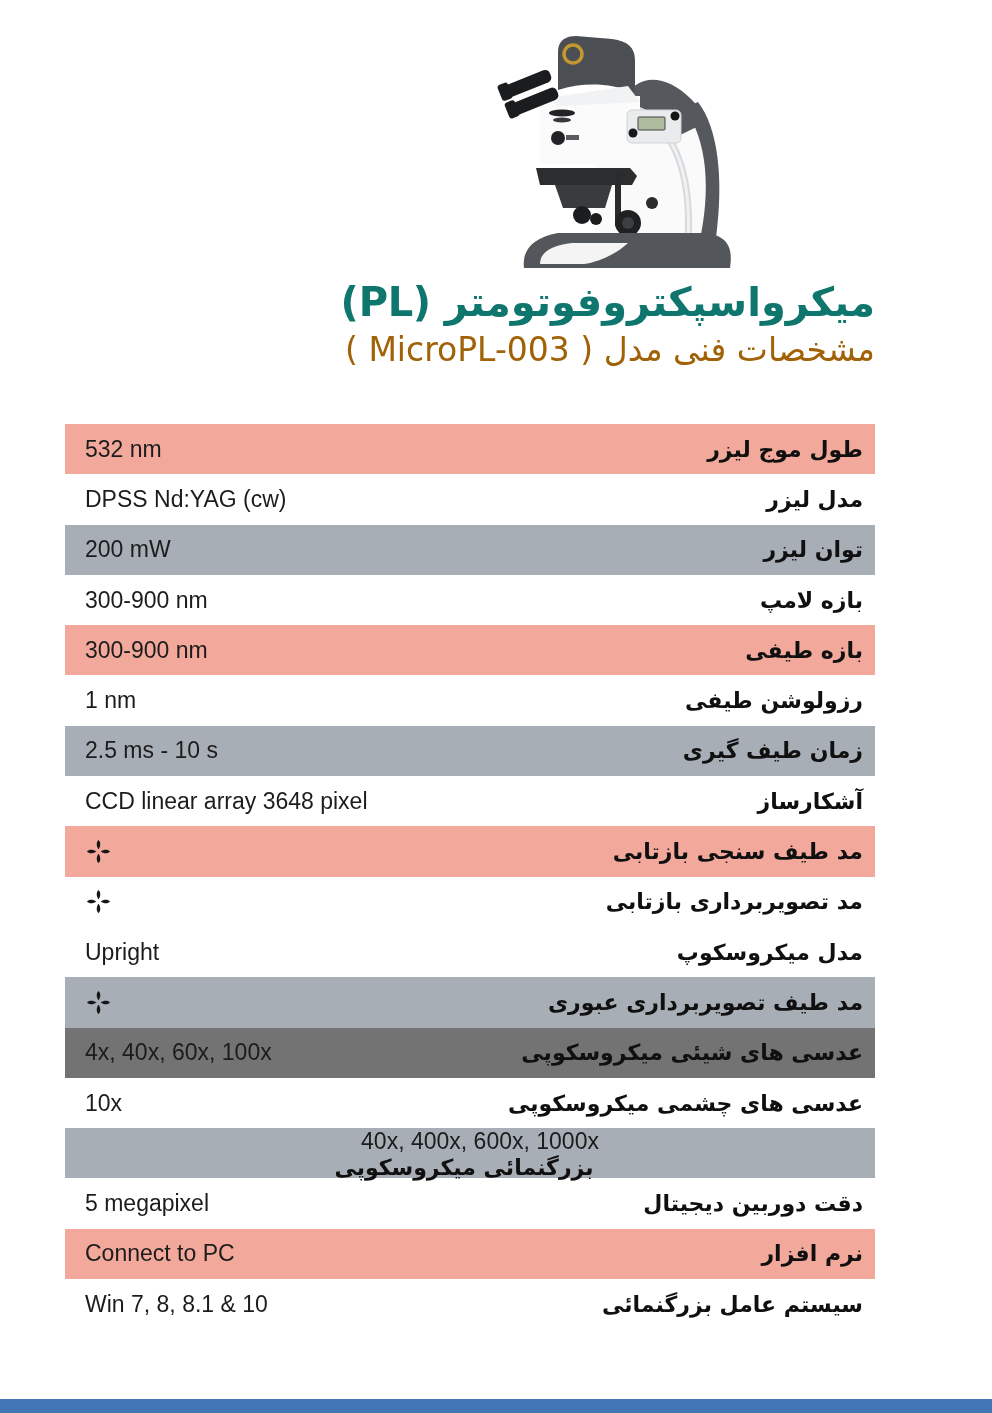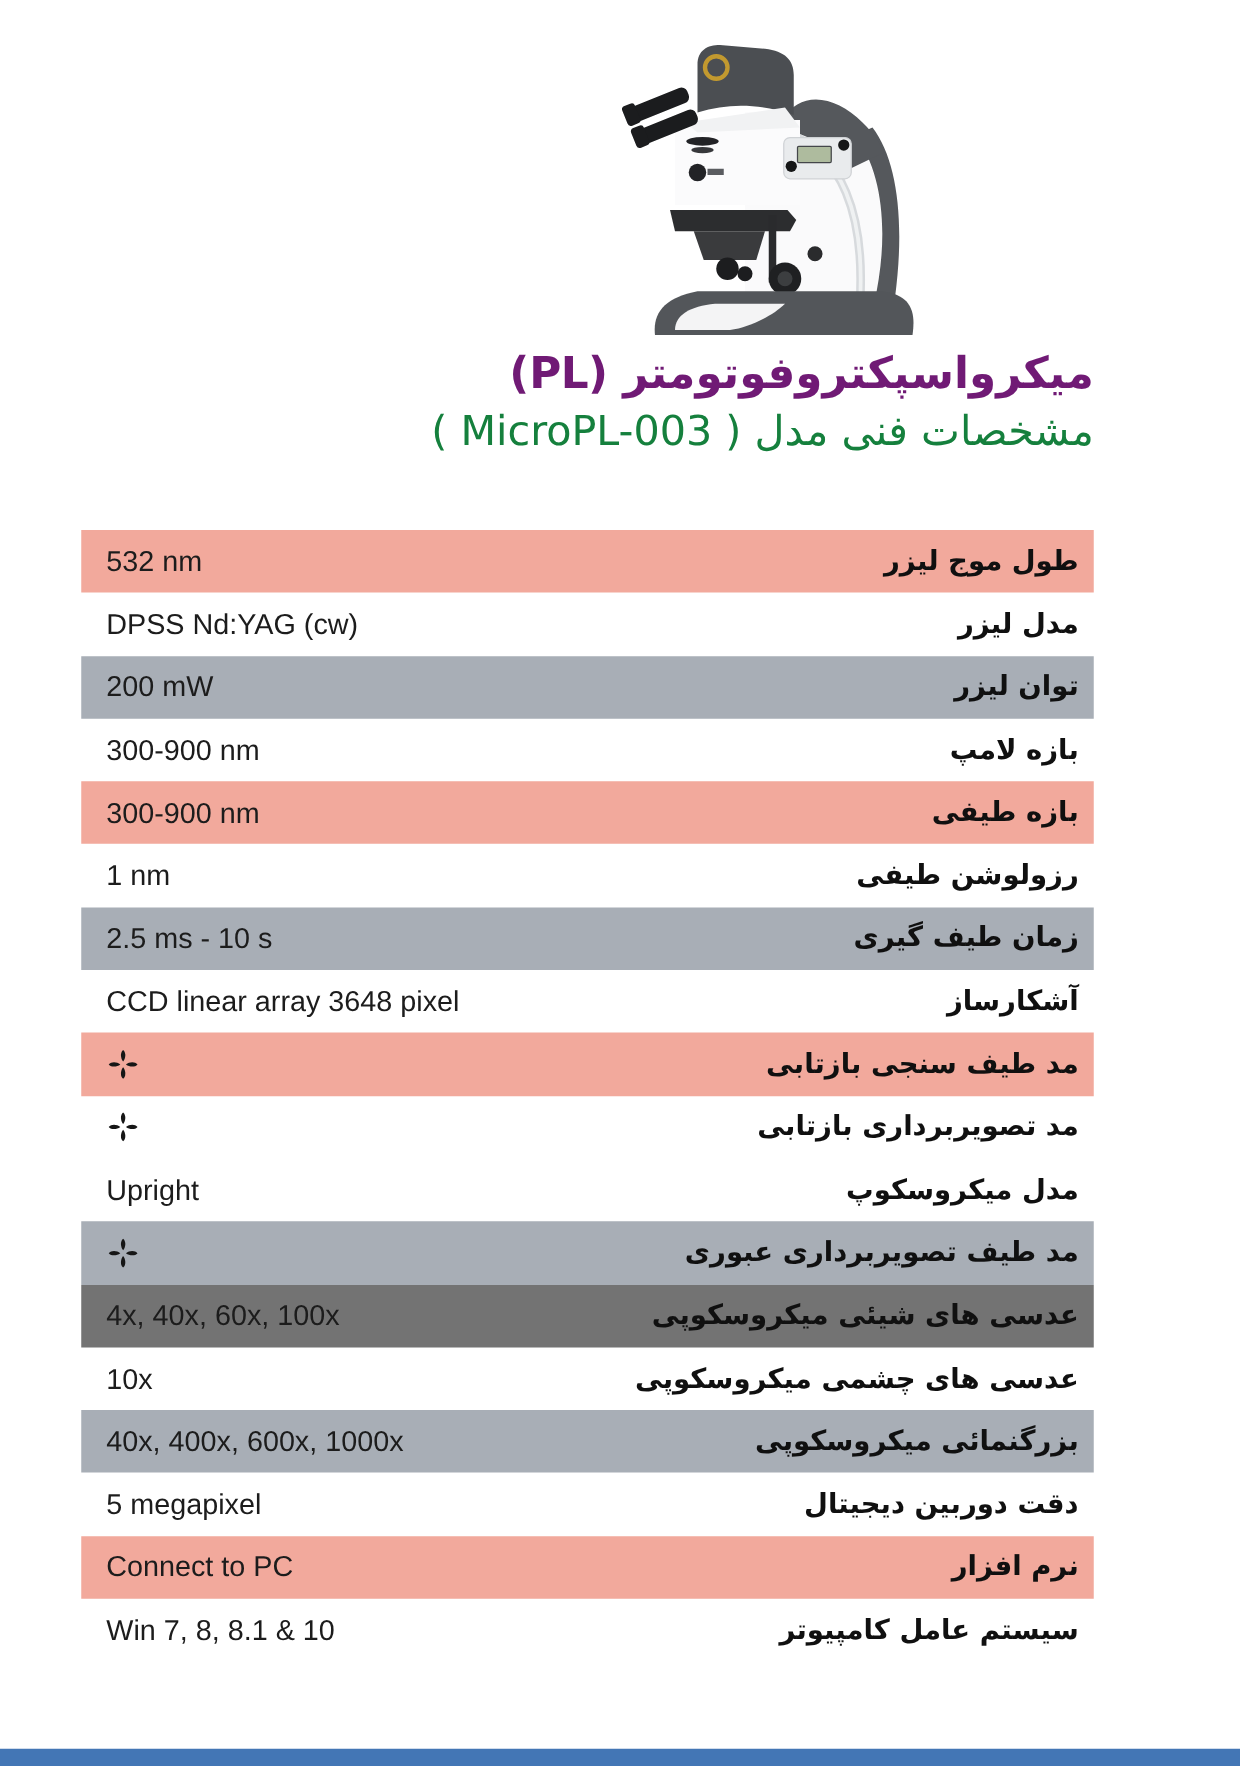--- a/index.html
+++ b/index.html
@@ -9,7 +9,7 @@
   }
   .hero{position:absolute;left:478px;top:10px;width:300px;height:270px;}
   .title-block{position:absolute;top:280px;right:117px;width:800px;text-align:right;direction:rtl;}
-  .title{font-size:35px;font-weight:700;color:#701a75;line-height:1.1;letter-spacing:-0.5px;}
+  .title{font-size:40px;font-weight:700;color:#0f766e;line-height:1.1;letter-spacing:-0.5px;}
   .subtitle{font-size:33px;font-weight:400;color:#15803d;margin-top:8px;line-height:1.1;}
   .spec-table{position:absolute;left:65px;top:424px;width:810px;}
   .spec-row{

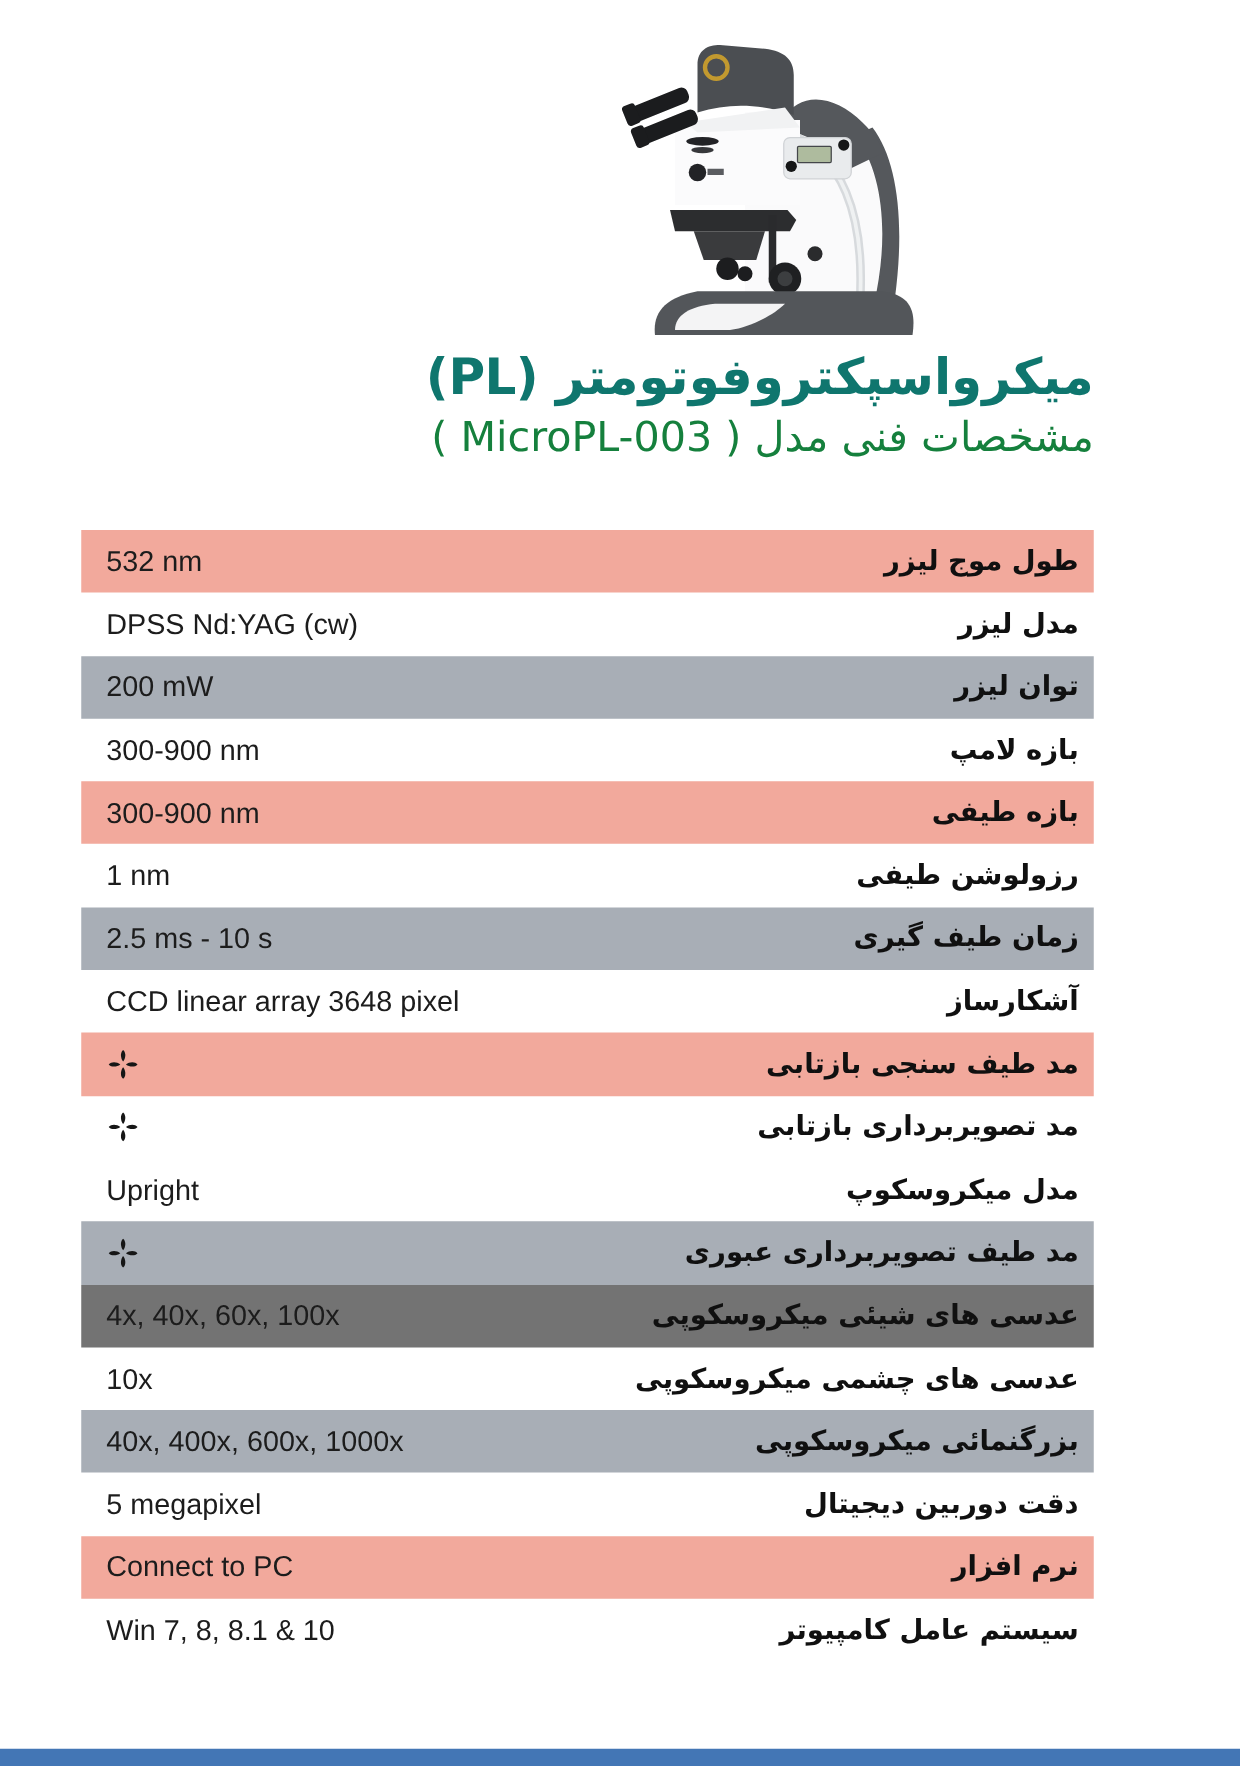--- a/index.html
+++ b/index.html
@@ -10,7 +10,7 @@
   .hero{position:absolute;left:478px;top:10px;width:300px;height:270px;}
   .title-block{position:absolute;top:280px;right:117px;width:800px;text-align:right;direction:rtl;}
   .title{font-size:40px;font-weight:700;color:#0f766e;line-height:1.1;letter-spacing:-0.5px;}
-  .subtitle{font-size:33px;font-weight:400;color:#15803d;margin-top:8px;line-height:1.1;}
+  .subtitle{font-size:33px;font-weight:400;color:#a16207;margin-top:8px;line-height:1.1;}
   .spec-table{position:absolute;left:65px;top:424px;width:810px;}
   .spec-row{
     height:50.3px;display:flex;align-items:center;justify-content:space-between;

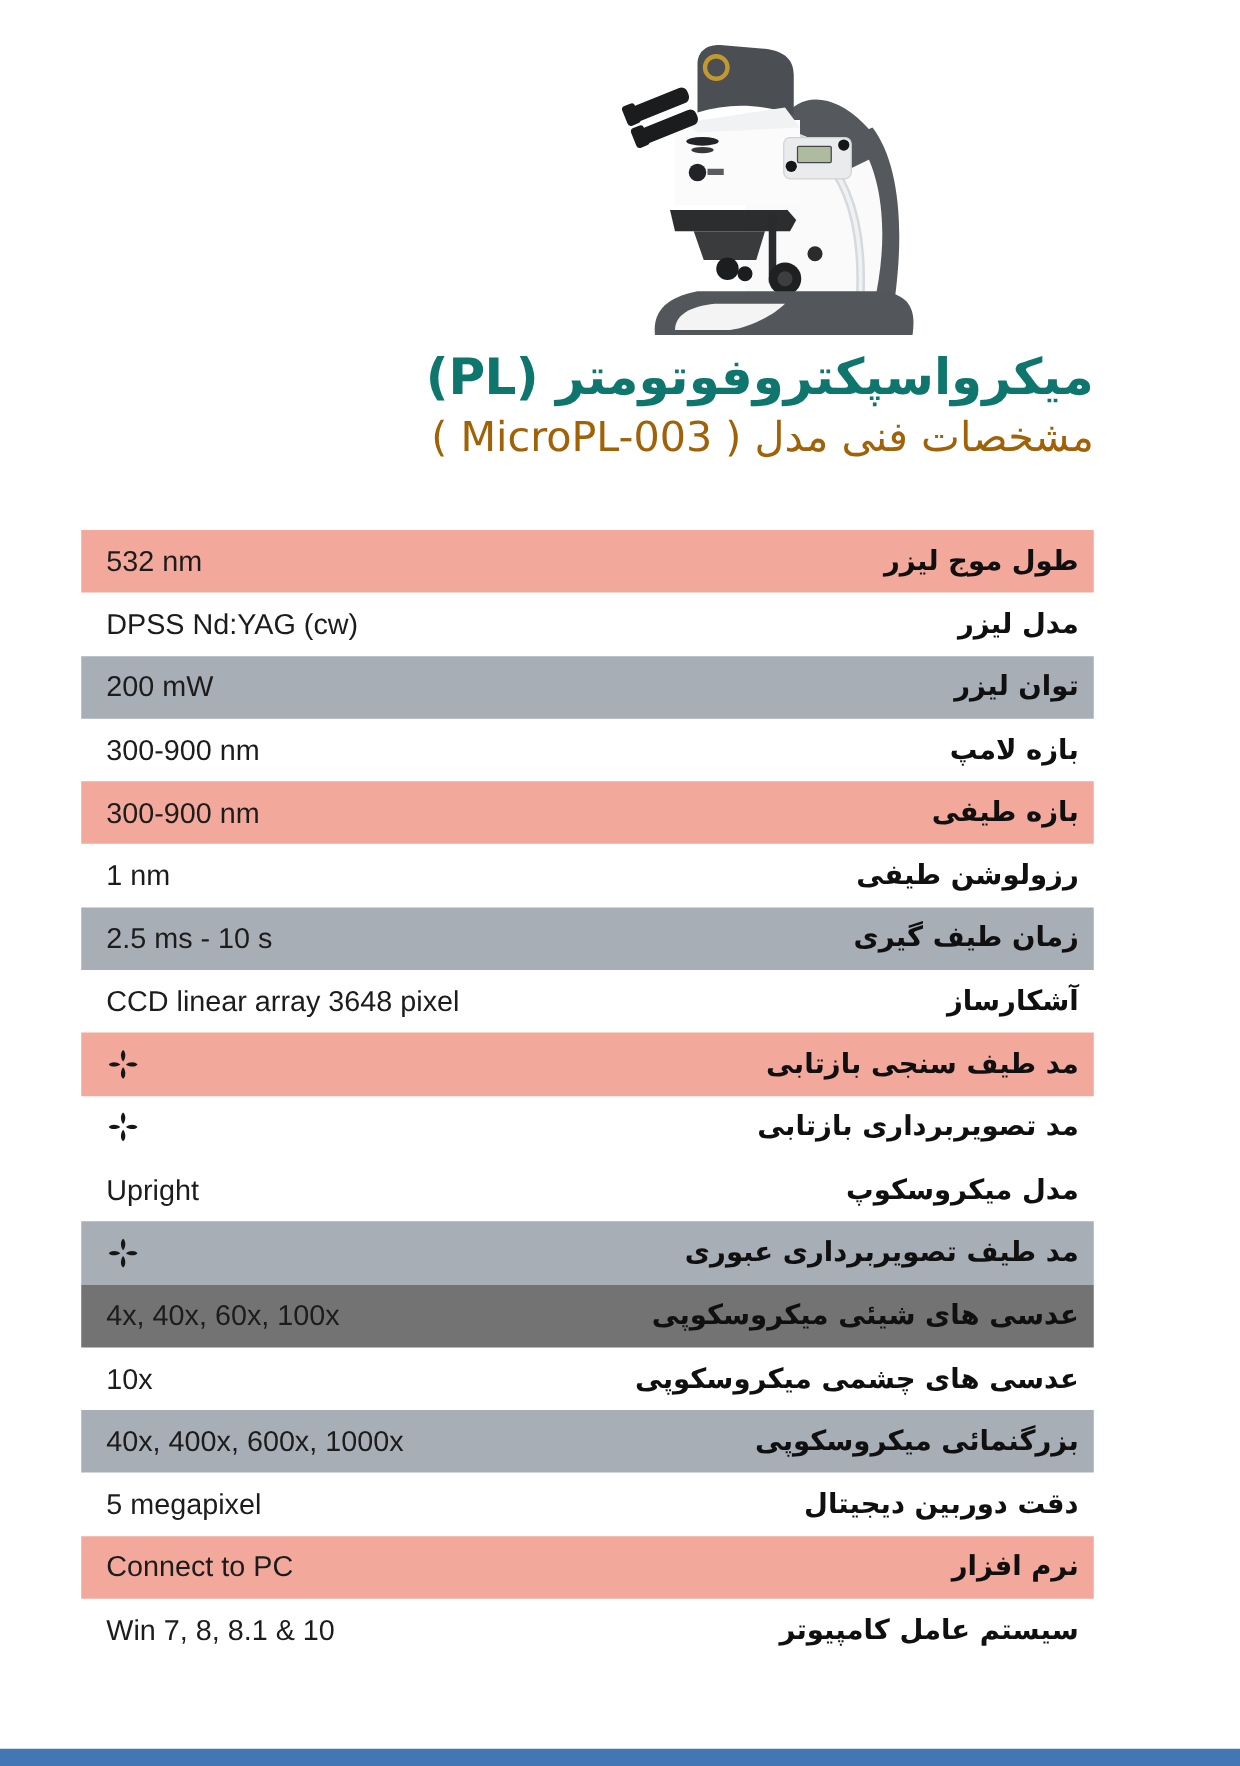--- a/index.html
+++ b/index.html
@@ -187,7 +187,7 @@
 
       <div class="spec-label">عدسی های چشمی میکروسکوپی</div>
     </div>
-      <div class="spec-row" style="background: rgb(168, 174, 182);">
+      <div class="spec-row" style="background: rgb(168, 174, 182); flex-direction: column;">
       <div class="spec-value">40x, 400x, 600x, 1000x</div>
 
       <div class="spec-label">بزرگنمائی میکروسکوپی</div>

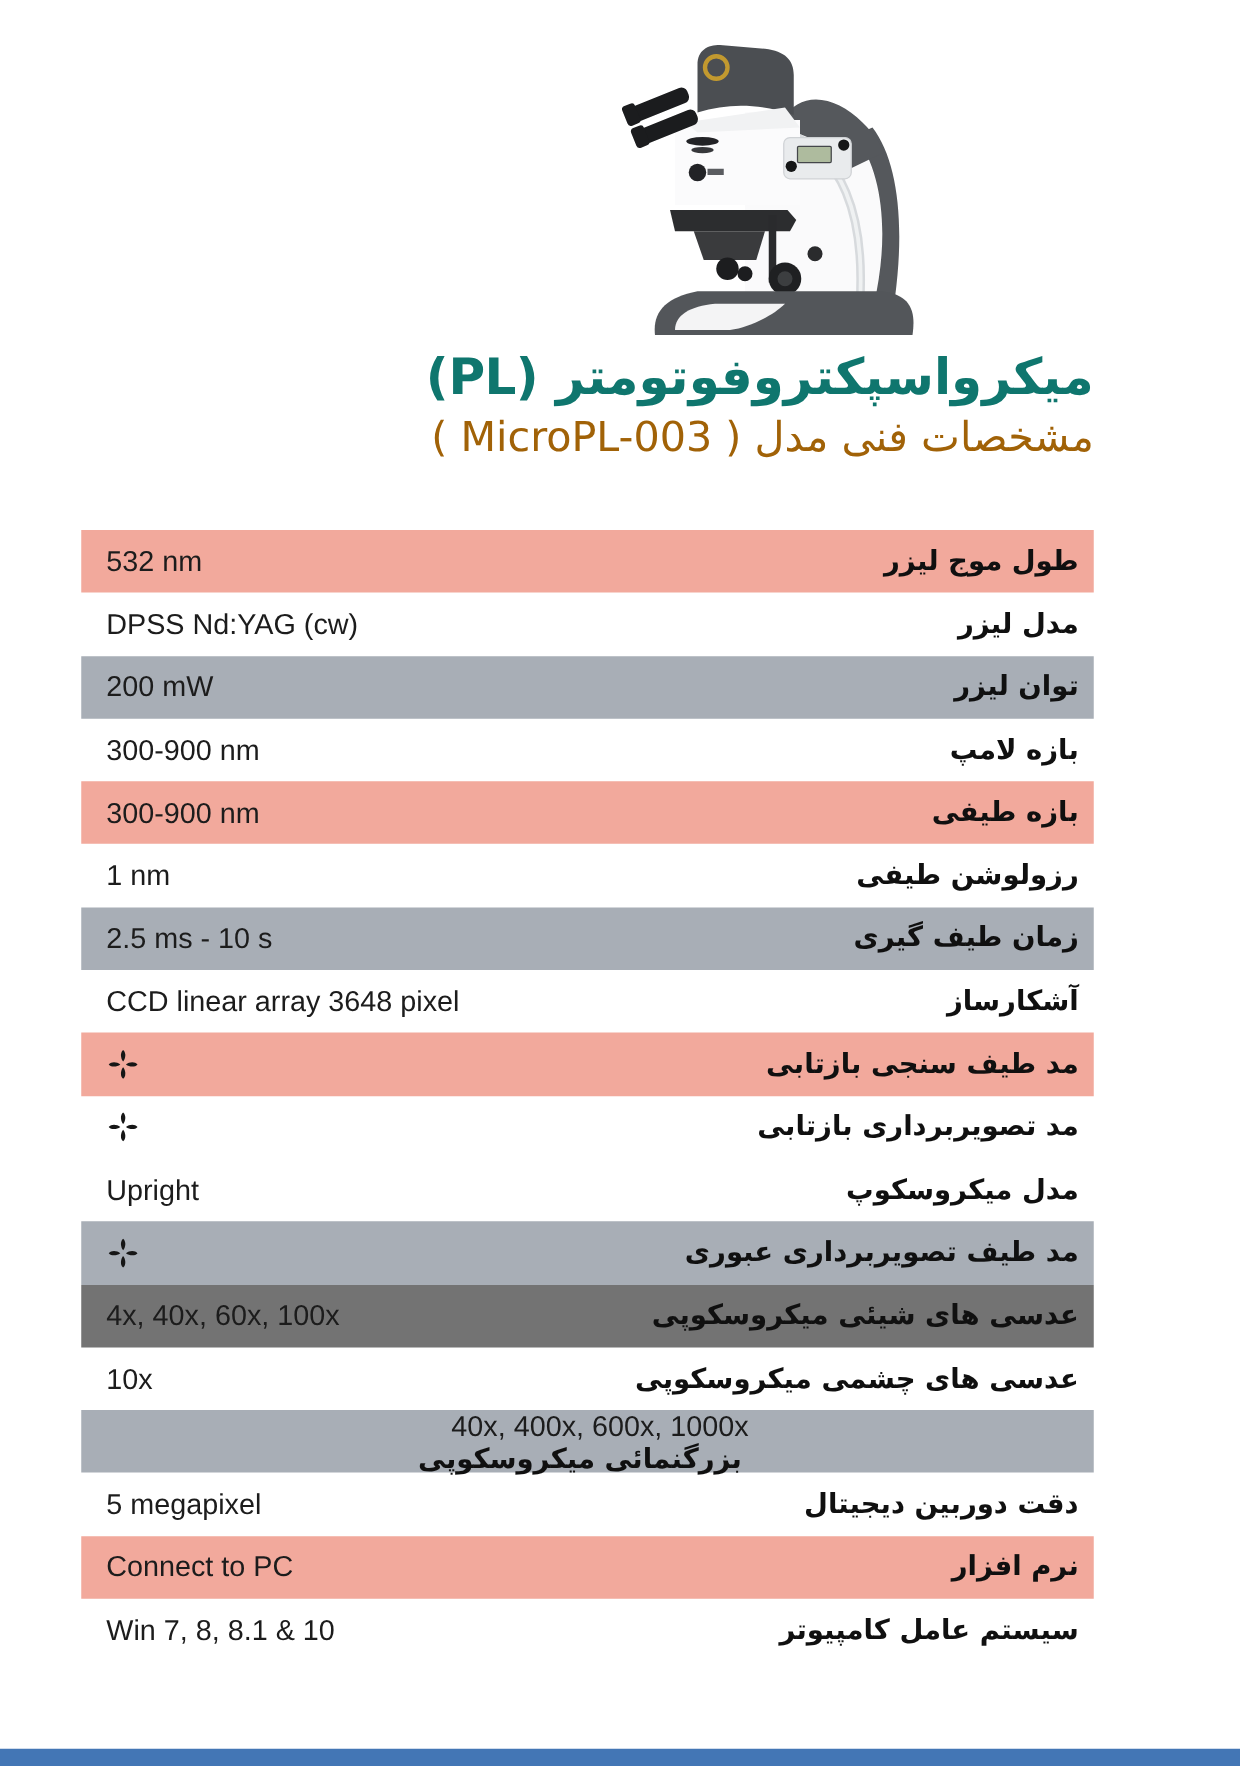--- a/index.html
+++ b/index.html
@@ -205,7 +205,7 @@
       <div class="spec-row" style="background: transparent;">
       <div class="spec-value">Win 7, 8, 8.1 &amp; 10</div>
 
-      <div class="spec-label">سیستم عامل کامپیوتر</div>
+      <div class="spec-label">سیستم عامل بزرگنمائی</div>
     </div>
     </div>
 

